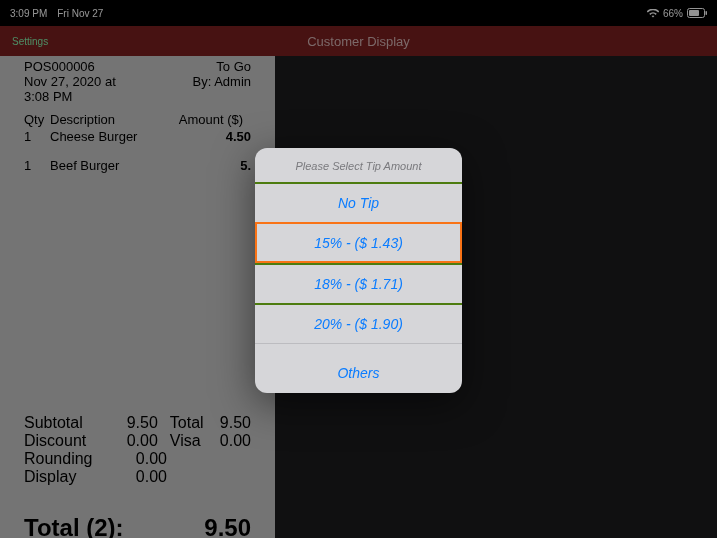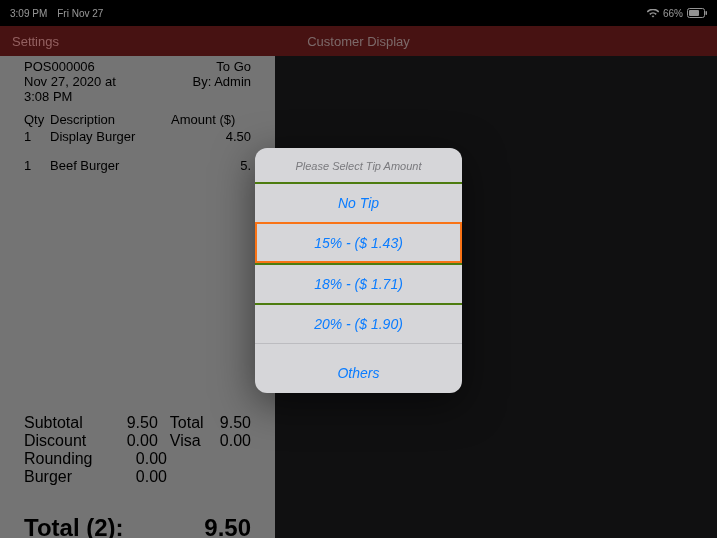--- a/index.html
+++ b/index.html
@@ -9,7 +9,7 @@
     .status-right { margin-left: auto; display: flex; align-items: center; gap: 4px; }
     .wifi-icon svg, .battery-icon svg { display: block; }
     .nav-bar { height: 30px; background: #7a1f1f; display: flex; align-items: center; position: relative; padding: 0 12px; }
-    .nav-left { color: #fca5a5; font-size: 13px; }
+    .nav-left { color: #86efac; font-size: 10px; }
     .nav-title { position: absolute; left: 50%; transform: translateX(-50%); color: #d5b5b5; font-size: 13px; font-weight: 500; }
     .content { display: flex; height: calc(100% - 48px); }
     .receipt { width: 275px; background: #c8c8c8; color: #000; display: flex; flex-direction: column; padding: 3px 24px 4px; font-size: 13px; }

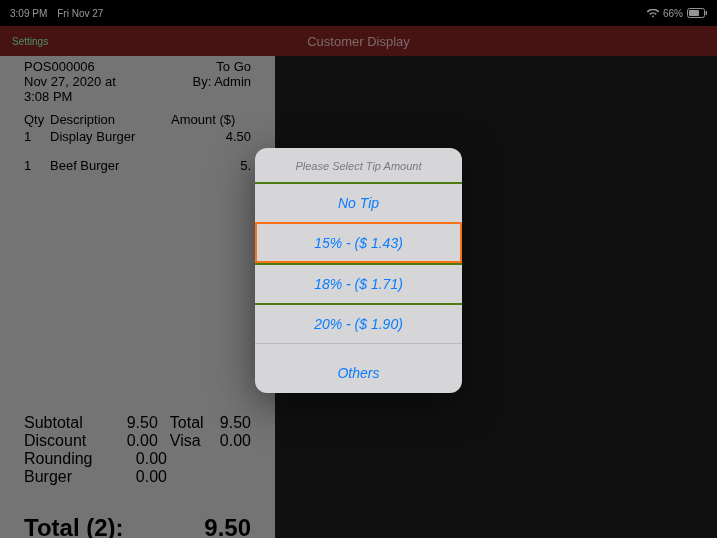--- a/index.html
+++ b/index.html
@@ -19,7 +19,7 @@
     .r-header-row { display: flex; margin-top: 8px; }
     .r-qty-h { width: 26px; }
     .r-desc-h { flex: 1; }
-    .r-amt-h { width: 80px; text-align: left; }
+    .r-amt-h { width: 80px; text-align: center; }
     .r-line { display: flex; margin-top: 2px; }
     .r-line.gap { margin-top: 14px; }
     .r-qty { width: 26px; }

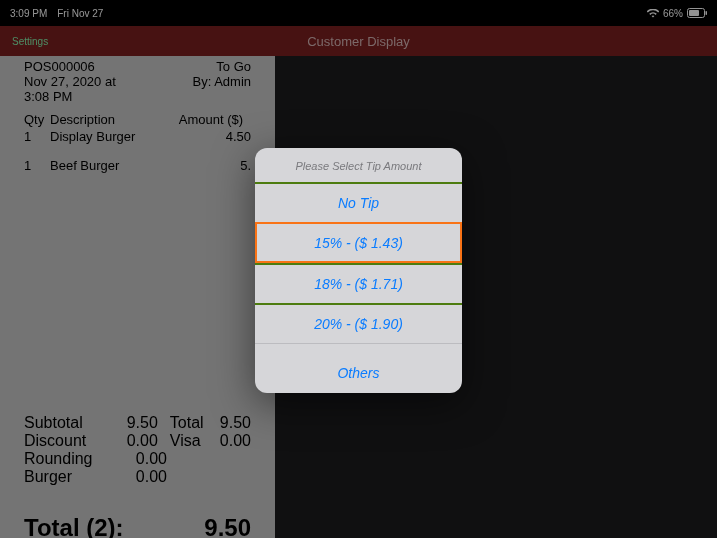--- a/index.html
+++ b/index.html
@@ -92,7 +92,7 @@
     </div>
     <div class="r-line">
       <div class="r-qty">1</div>
-      <div class="r-desc">Display Burger</div>
+      <div class="r-desc">Cheese Burger</div>
       <div class="r-amt">4.50</div>
     </div>
     <div class="r-line gap">

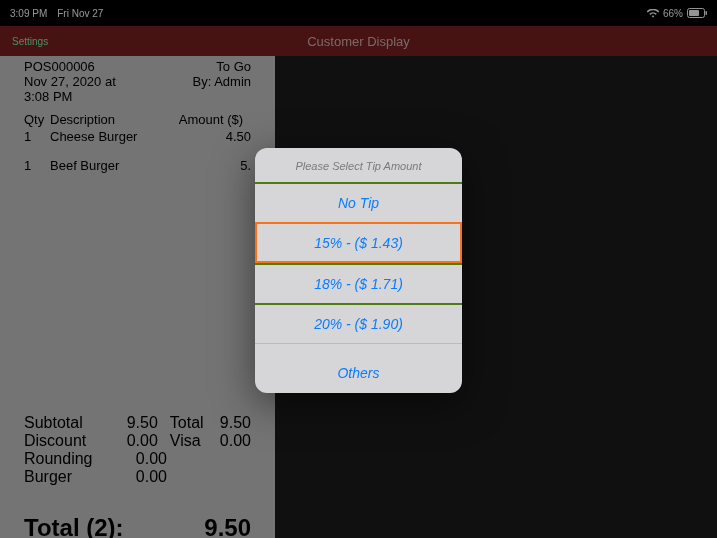--- a/index.html
+++ b/index.html
@@ -24,7 +24,7 @@
     .r-line.gap { margin-top: 14px; }
     .r-qty { width: 26px; }
     .r-desc { flex: 1; }
-    .r-amt { width: 60px; text-align: right; font-weight: 400; }
+    .r-amt { width: 60px; text-align: right; font-weight: 700; }
     .r-spacer { flex: 1; }
     .r-totals { display: flex; font-size: 16px; }
     .r-tcol { display: flex; }

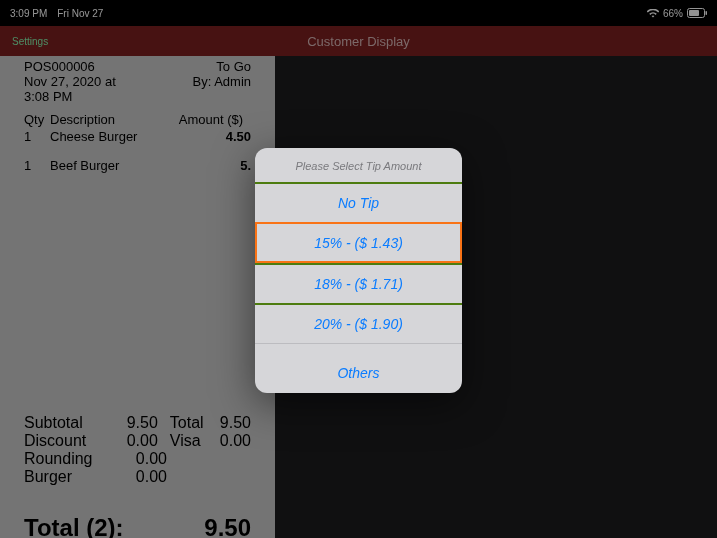--- a/index.html
+++ b/index.html
@@ -129,7 +129,7 @@
     </div>
     <div class="r-totals">
       <div class="r-tcol left">
-          <div class="r-tlabel">Burger</div>
+          <div class="r-tlabel">Display</div>
           <div class="r-tval">0.00</div>
         </div>
     </div>

